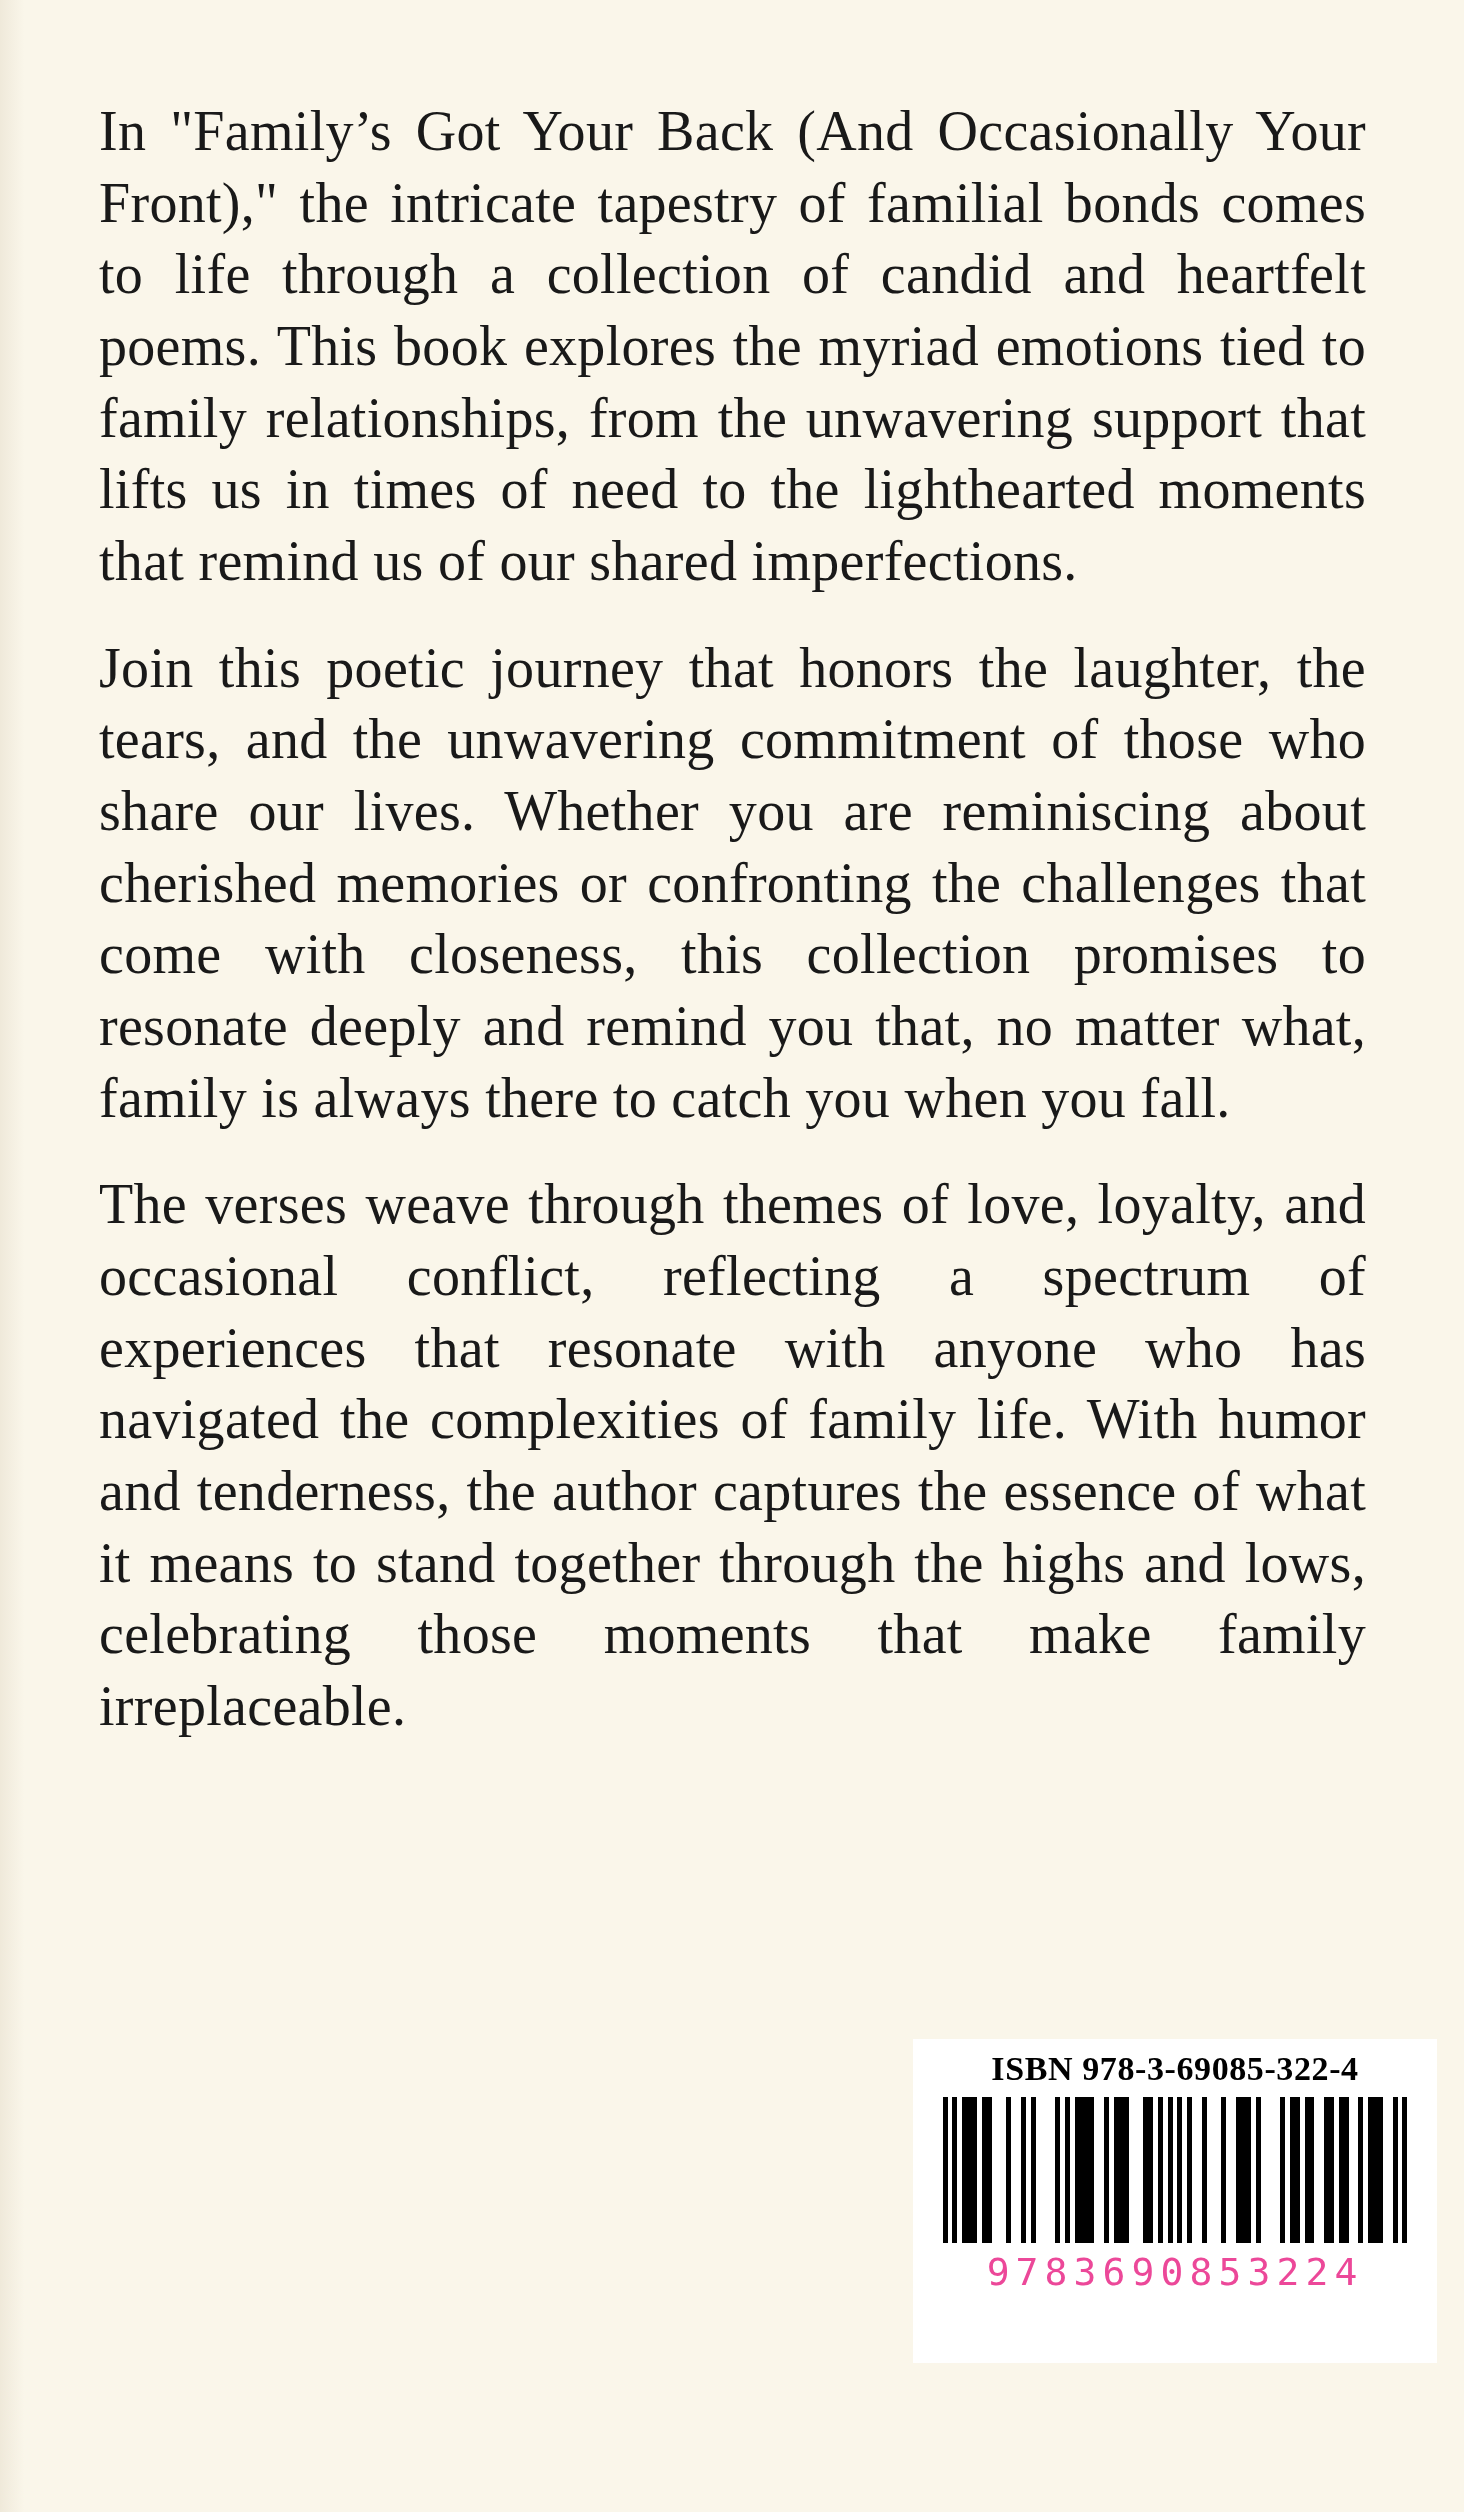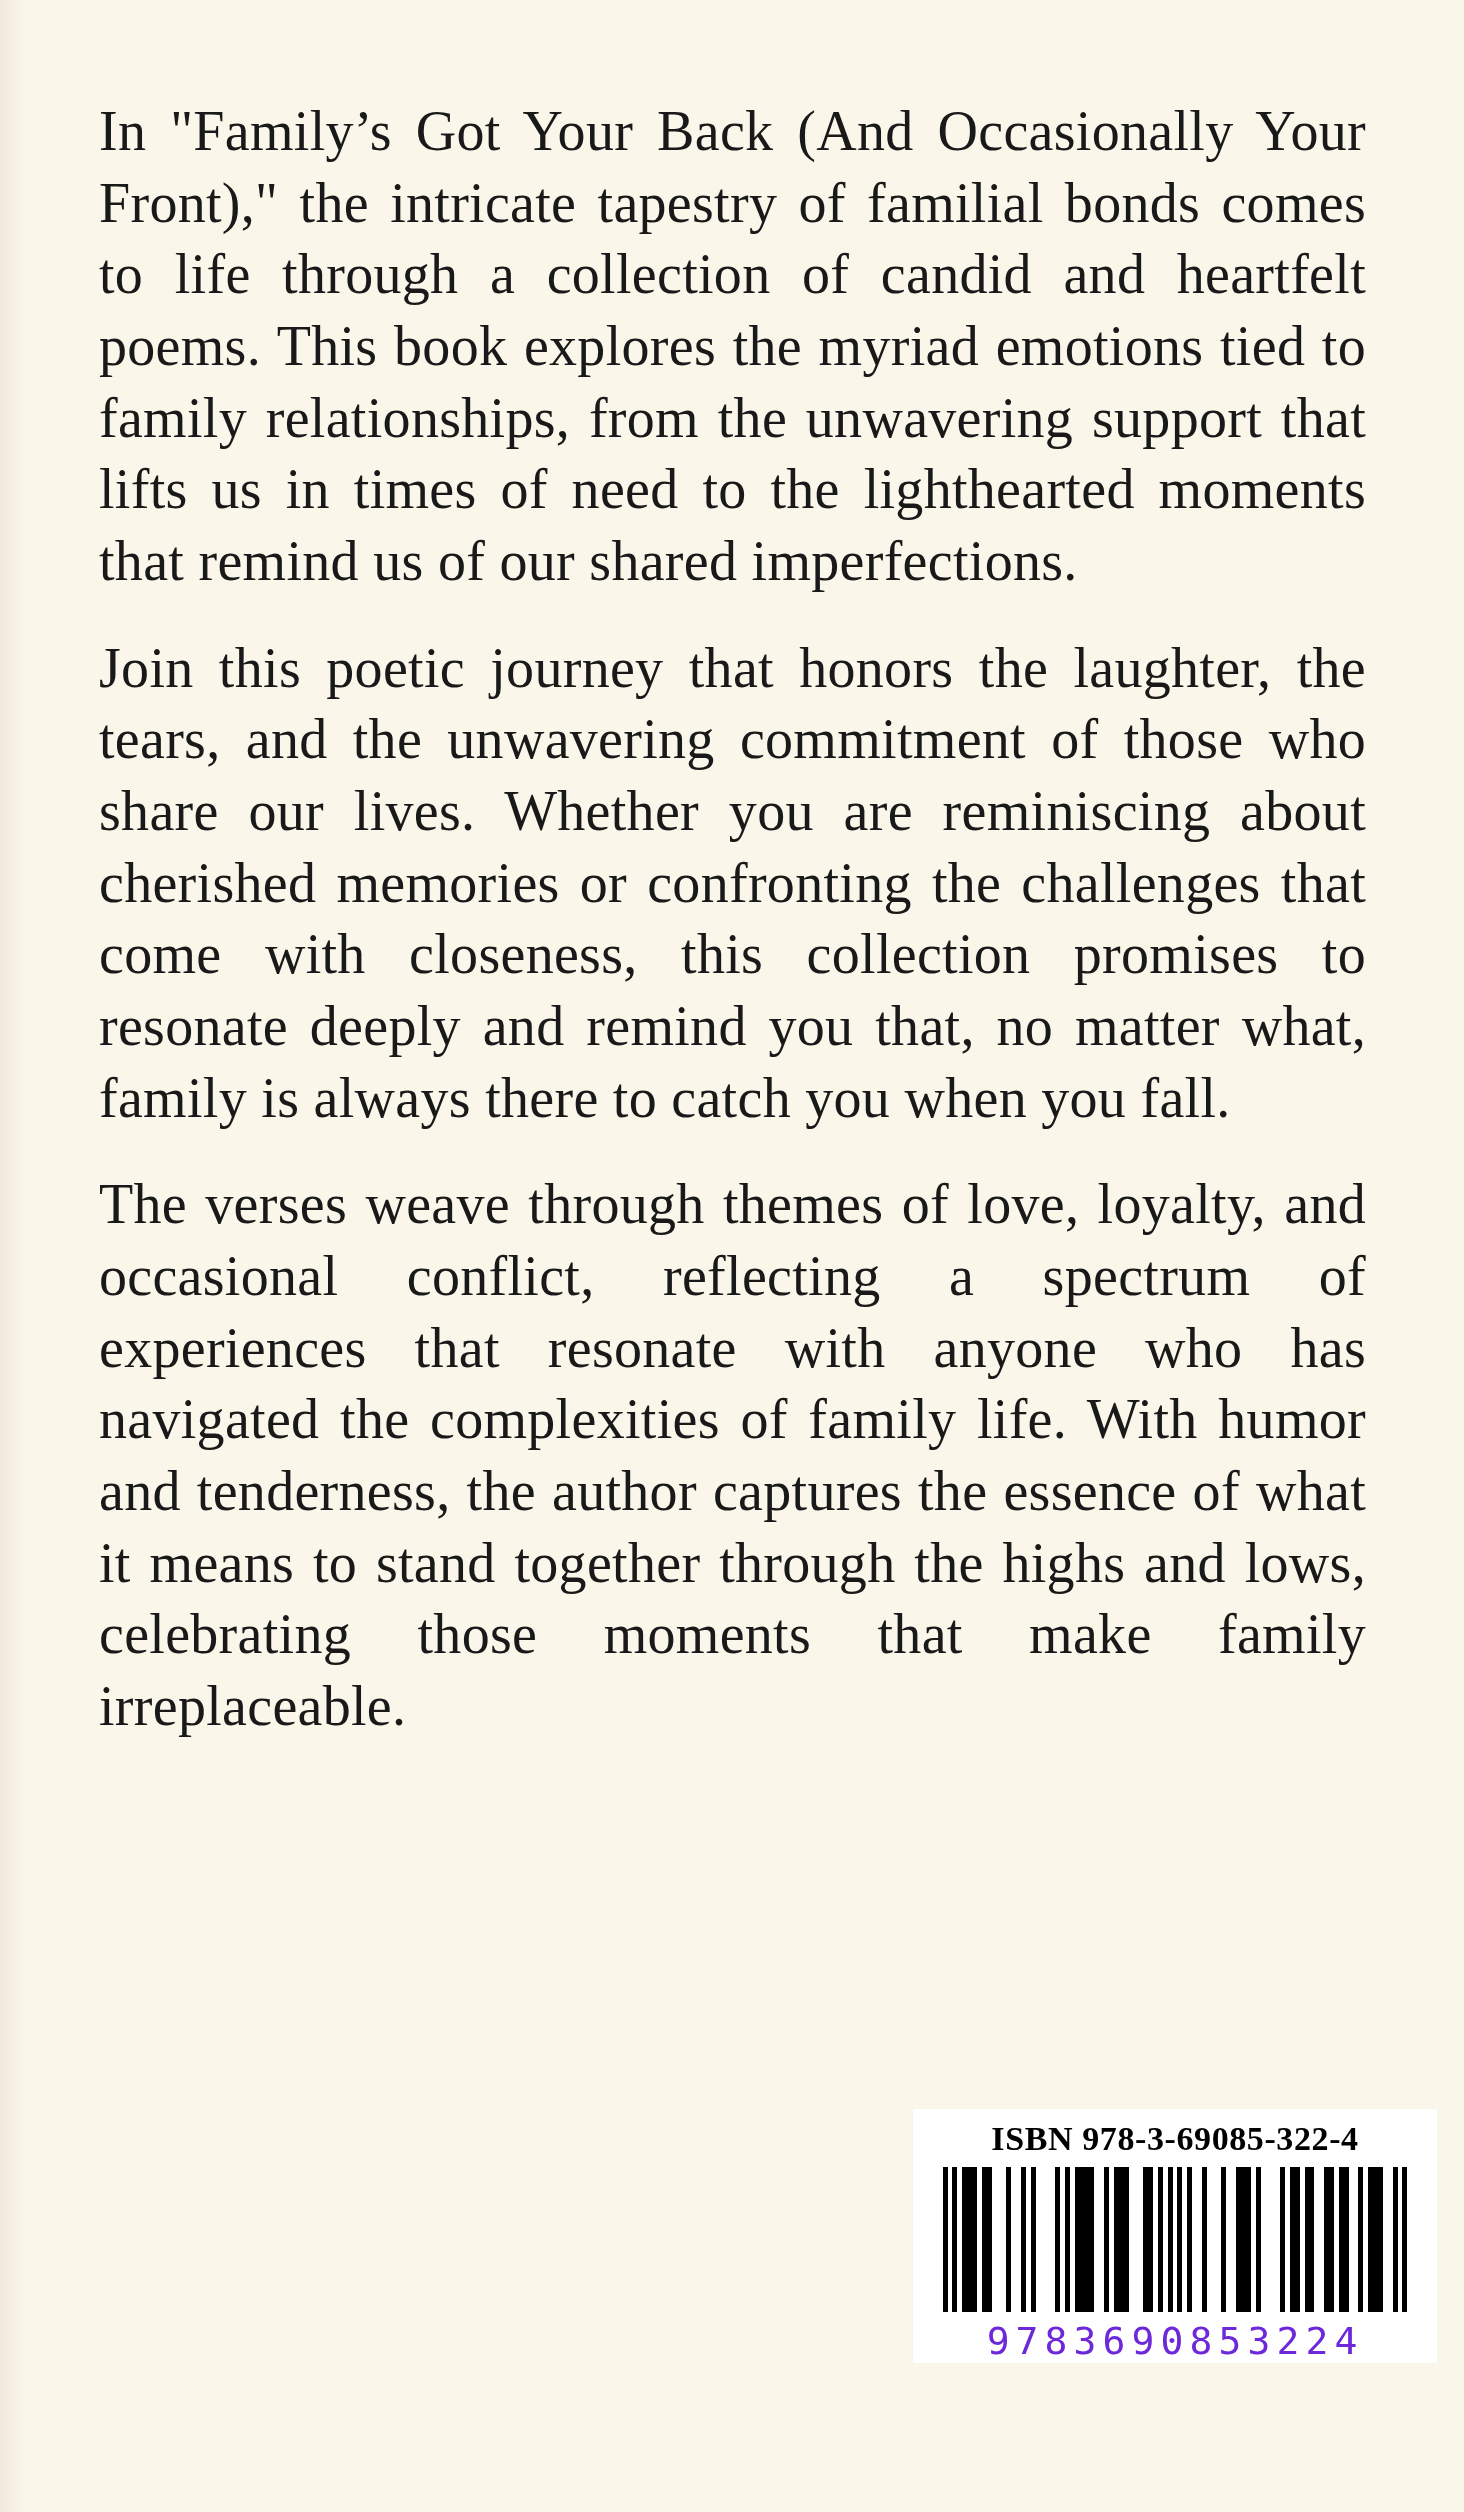--- a/index.html
+++ b/index.html
@@ -41,7 +41,7 @@
     right: 28px;
     bottom: 149px;
     width: 524px;
-    height: 254px;
+    height: 324px;
     background: #ffffff;
     display: flex;
     flex-direction: column;

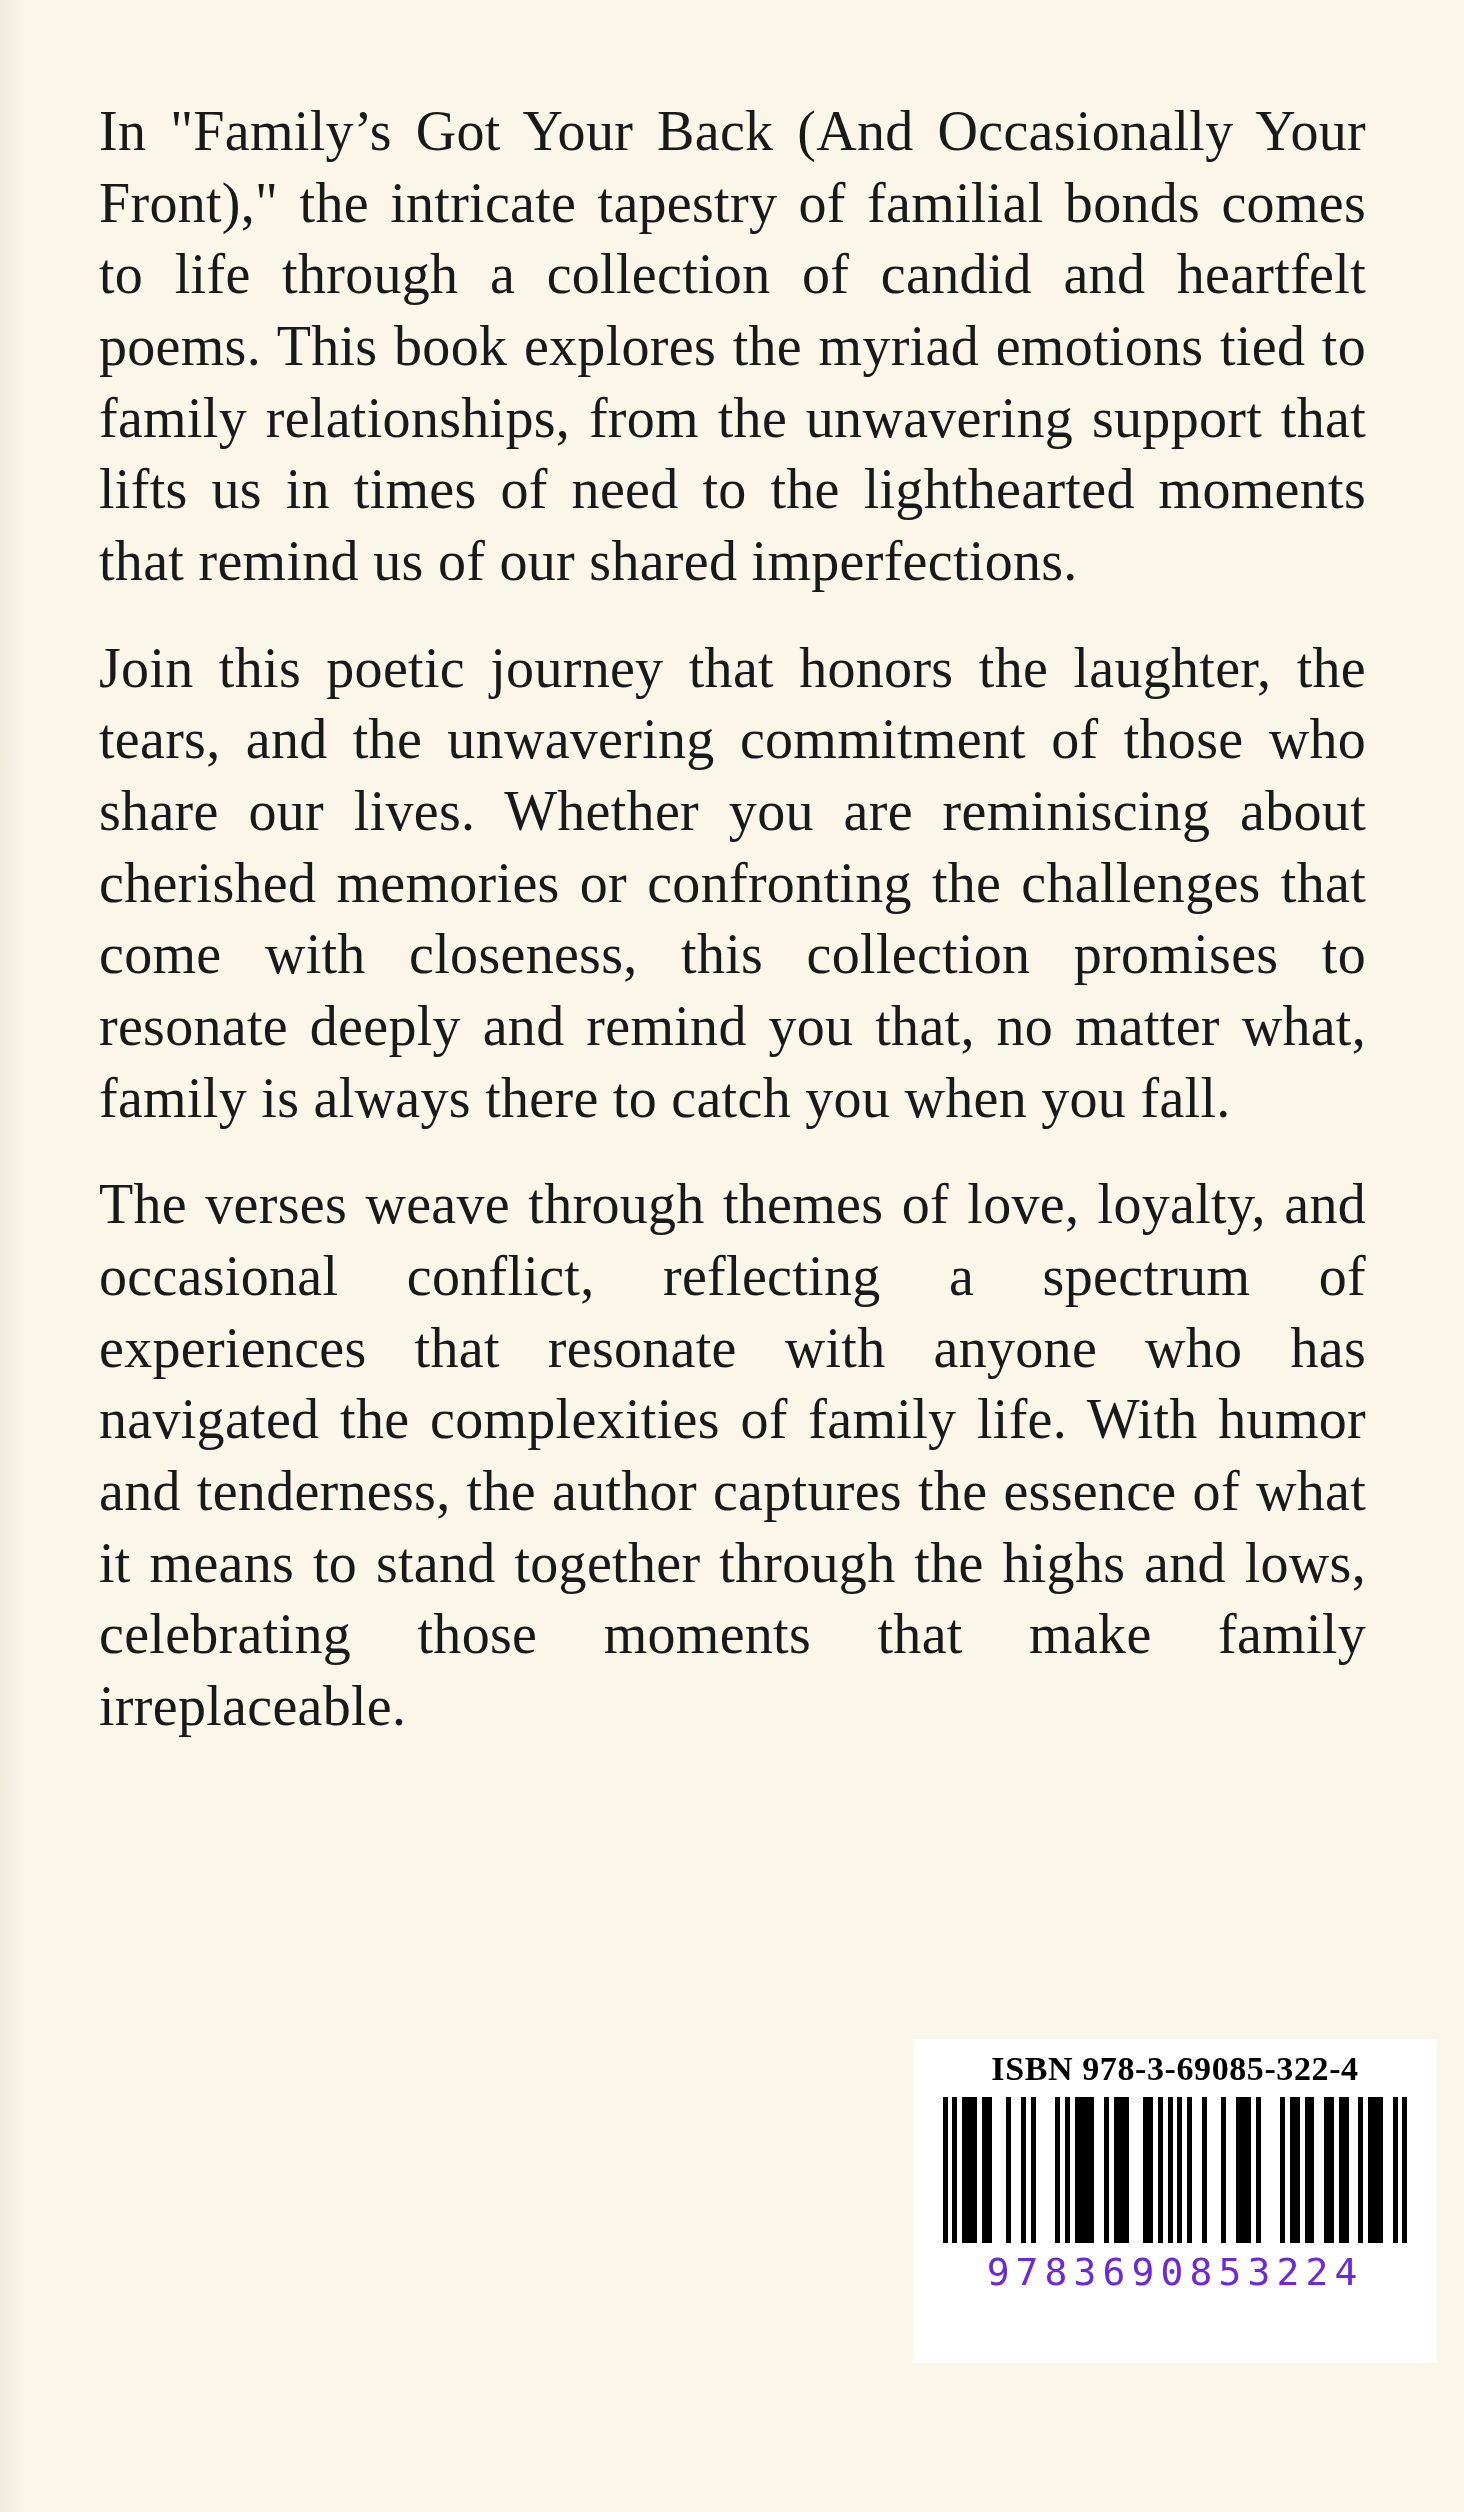--- a/index.html
+++ b/index.html
@@ -80,7 +80,7 @@
     font-family: "DejaVu Sans Mono", "Liberation Mono", monospace;
     font-size: 38px;
     letter-spacing: 6.1px;
-    color: #6d28d9;
+    color: #ec4899;
   }
 </style>
 </head>

